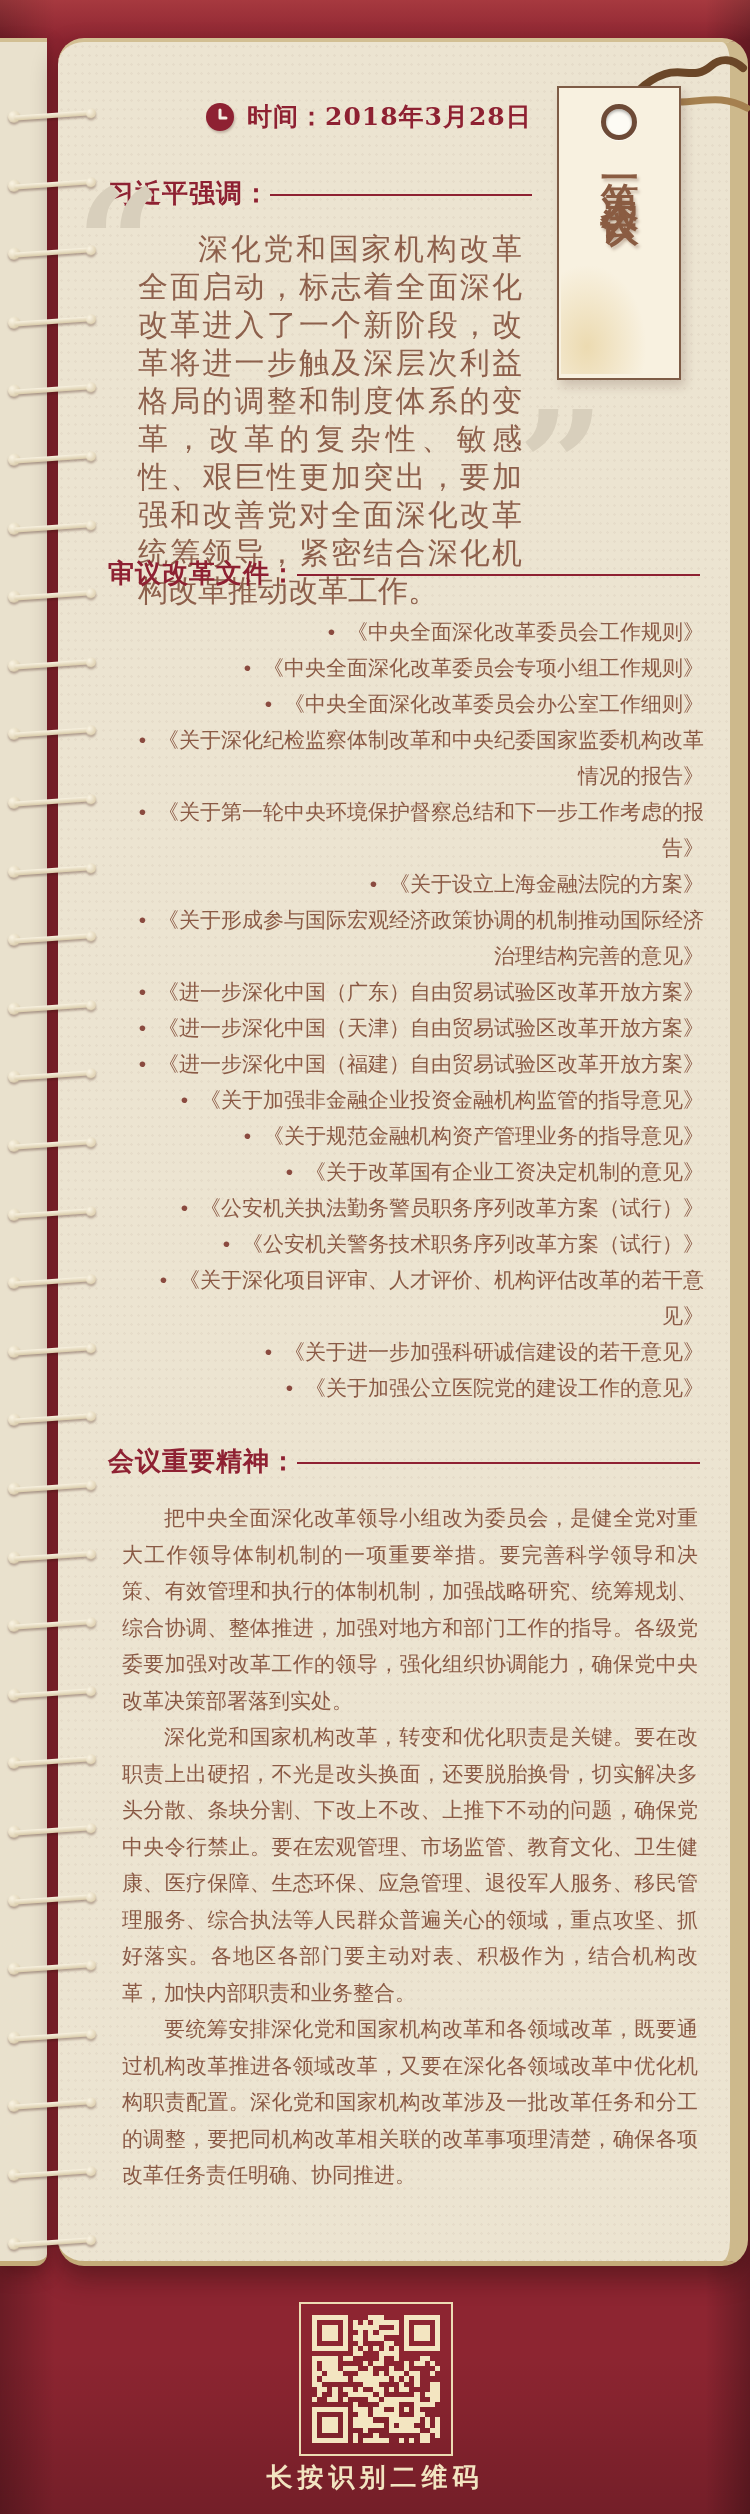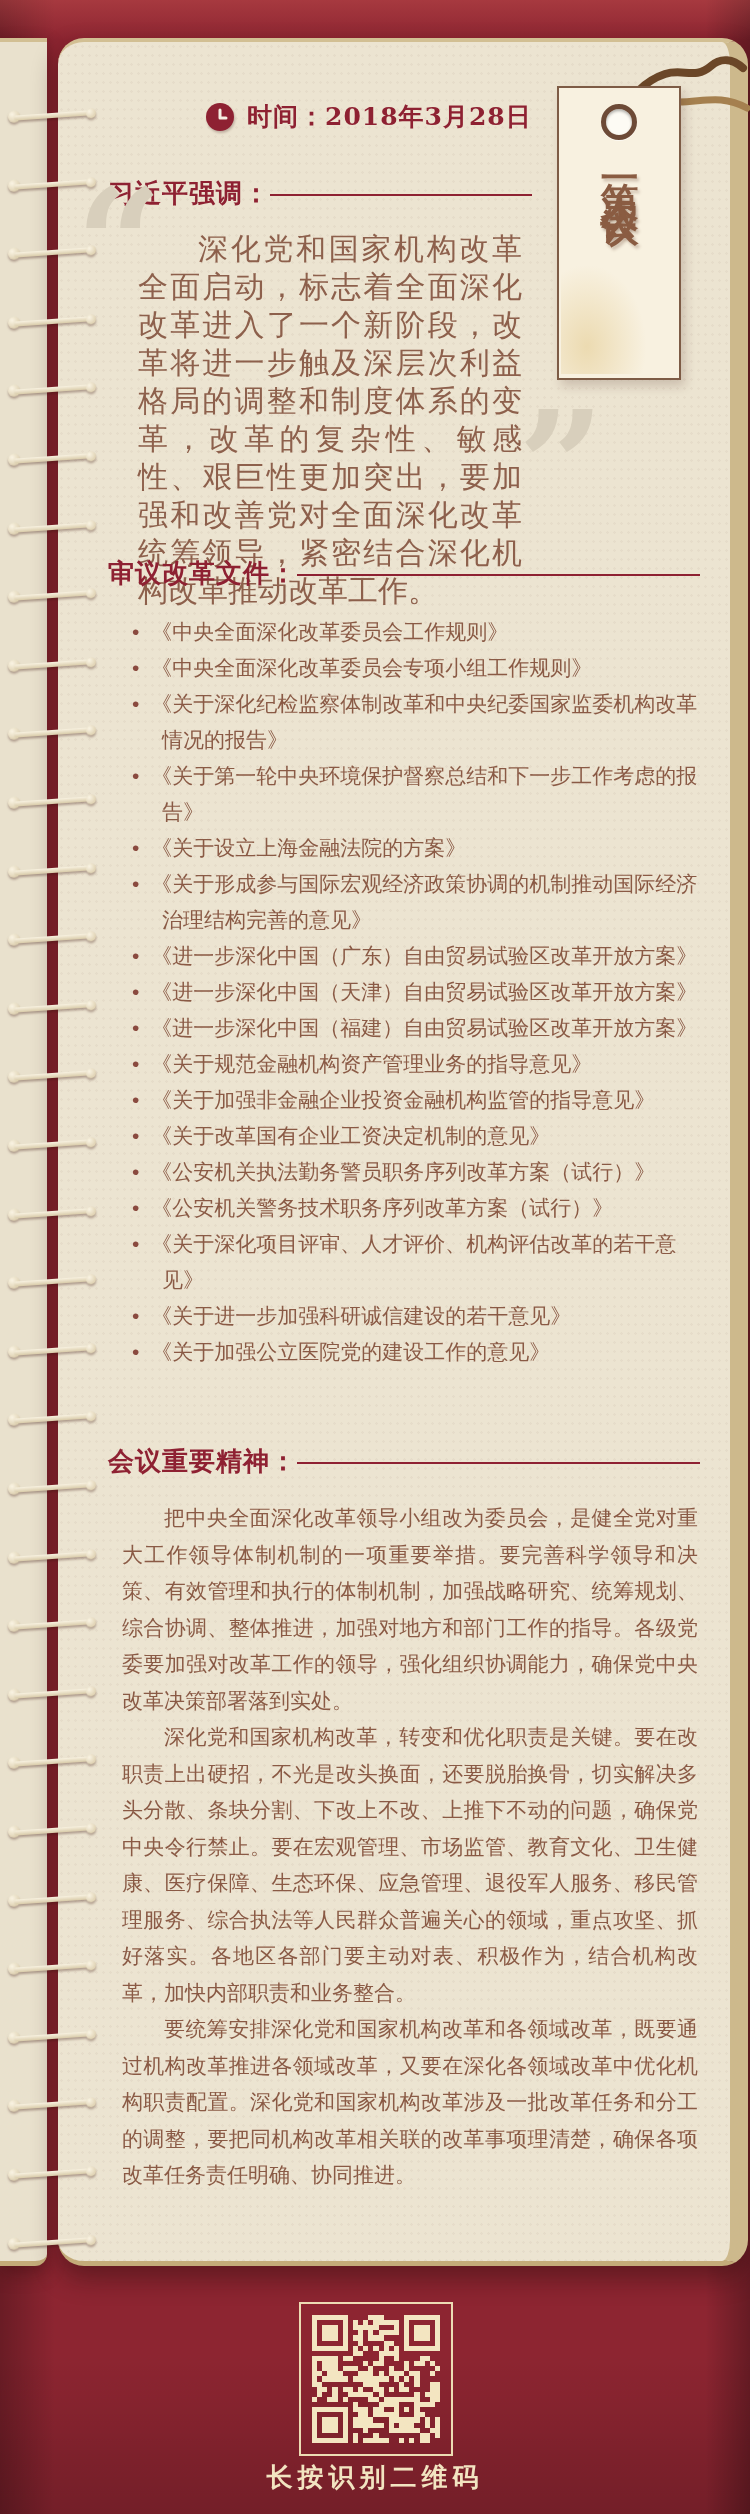--- a/index.html
+++ b/index.html
@@ -76,7 +76,7 @@
           font-size:30px;line-height:38px;color:#8d604c;text-indent:2em;text-align:justify;}
   
   .doc-list{position:absolute;left:118px;top:614px;width:586px;list-style:none;margin:0;padding:0;
-          font-size:21px;line-height:36px;color:#8a5a45;}
+          font-size:21px;line-height:36px;color:#8a5a45;text-align:right;}
   .doc-item{padding-left:44px;text-indent:-30px;}
   .doc-item::before{content:"\2022";color:#8a4a3f;margin-right:12px;}
   

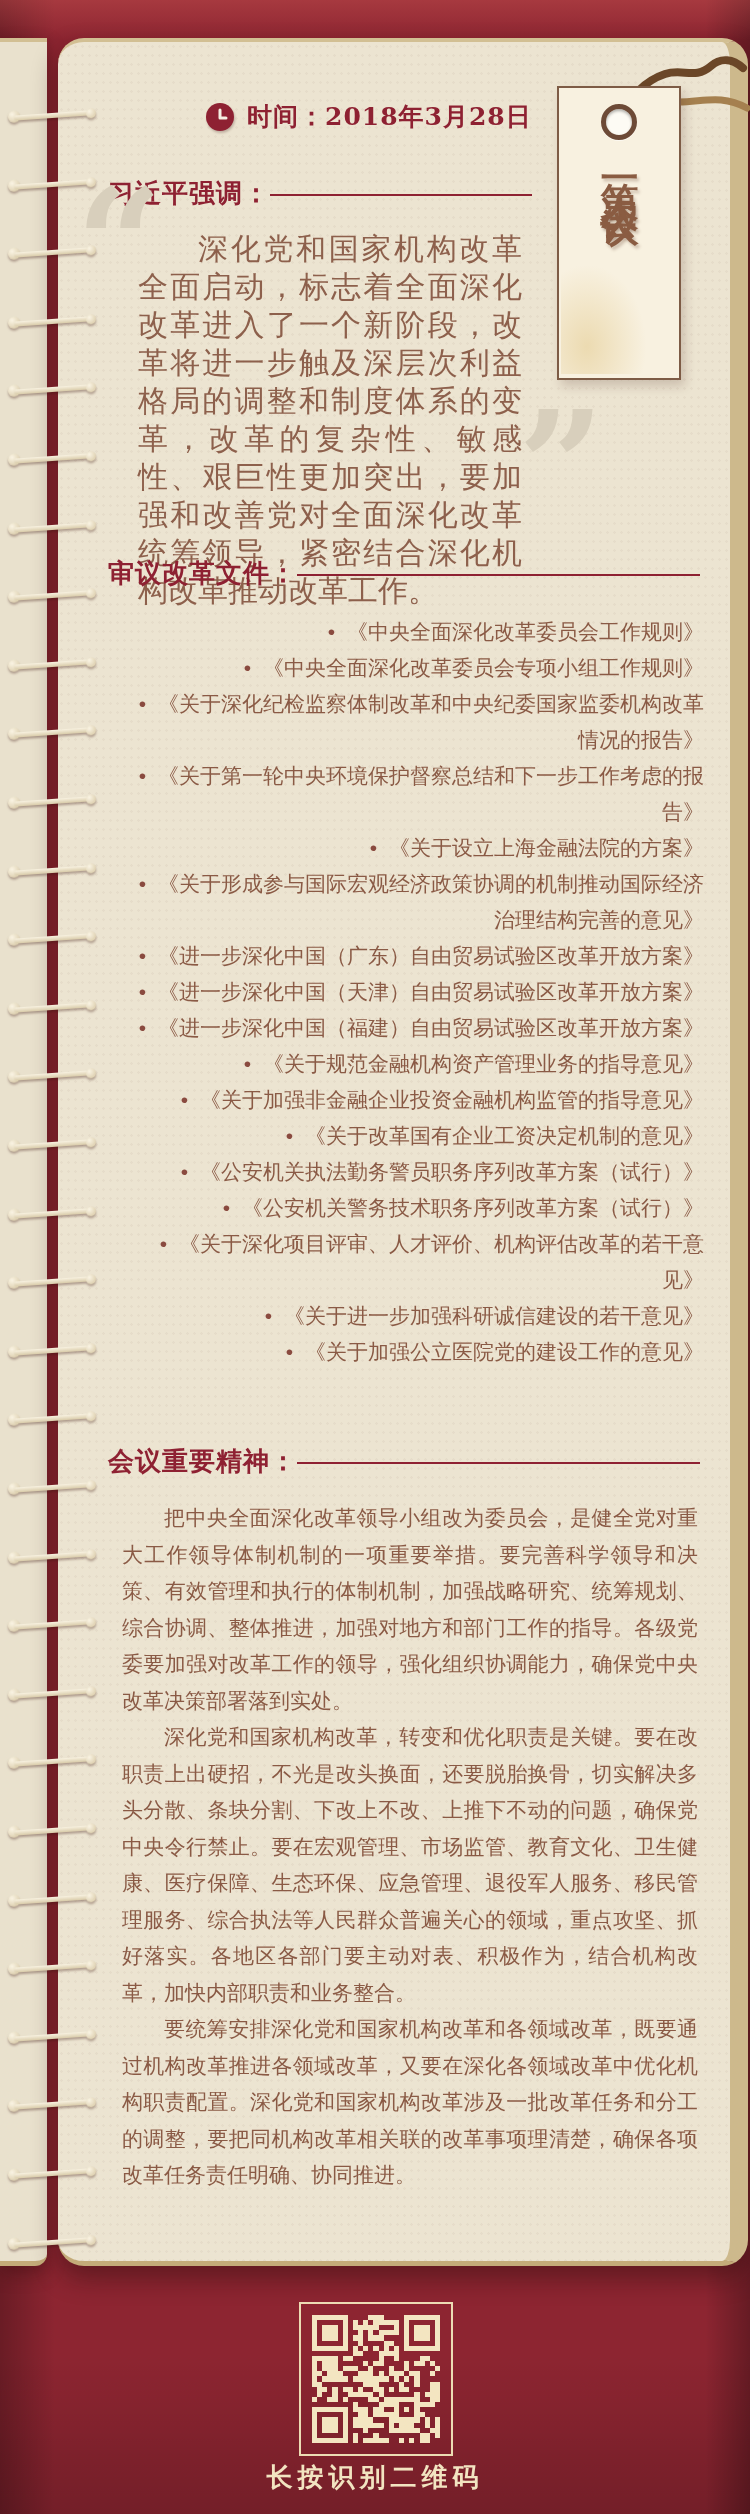--- a/index.html
+++ b/index.html
@@ -299,6 +299,7 @@
   <ul class="doc-list">
       <li class="doc-item">《中央全面深化改革委员会工作规则》</li>
       <li class="doc-item">《中央全面深化改革委员会专项小组工作规则》</li>
+      <li class="doc-item">《中央全面深化改革委员会办公室工作细则》</li>
       <li class="doc-item">《关于深化纪检监察体制改革和中央纪委国家监委机构改革情况的报告》</li>
       <li class="doc-item">《关于第一轮中央环境保护督察总结和下一步工作考虑的报告》</li>
       <li class="doc-item">《关于设立上海金融法院的方案》</li>

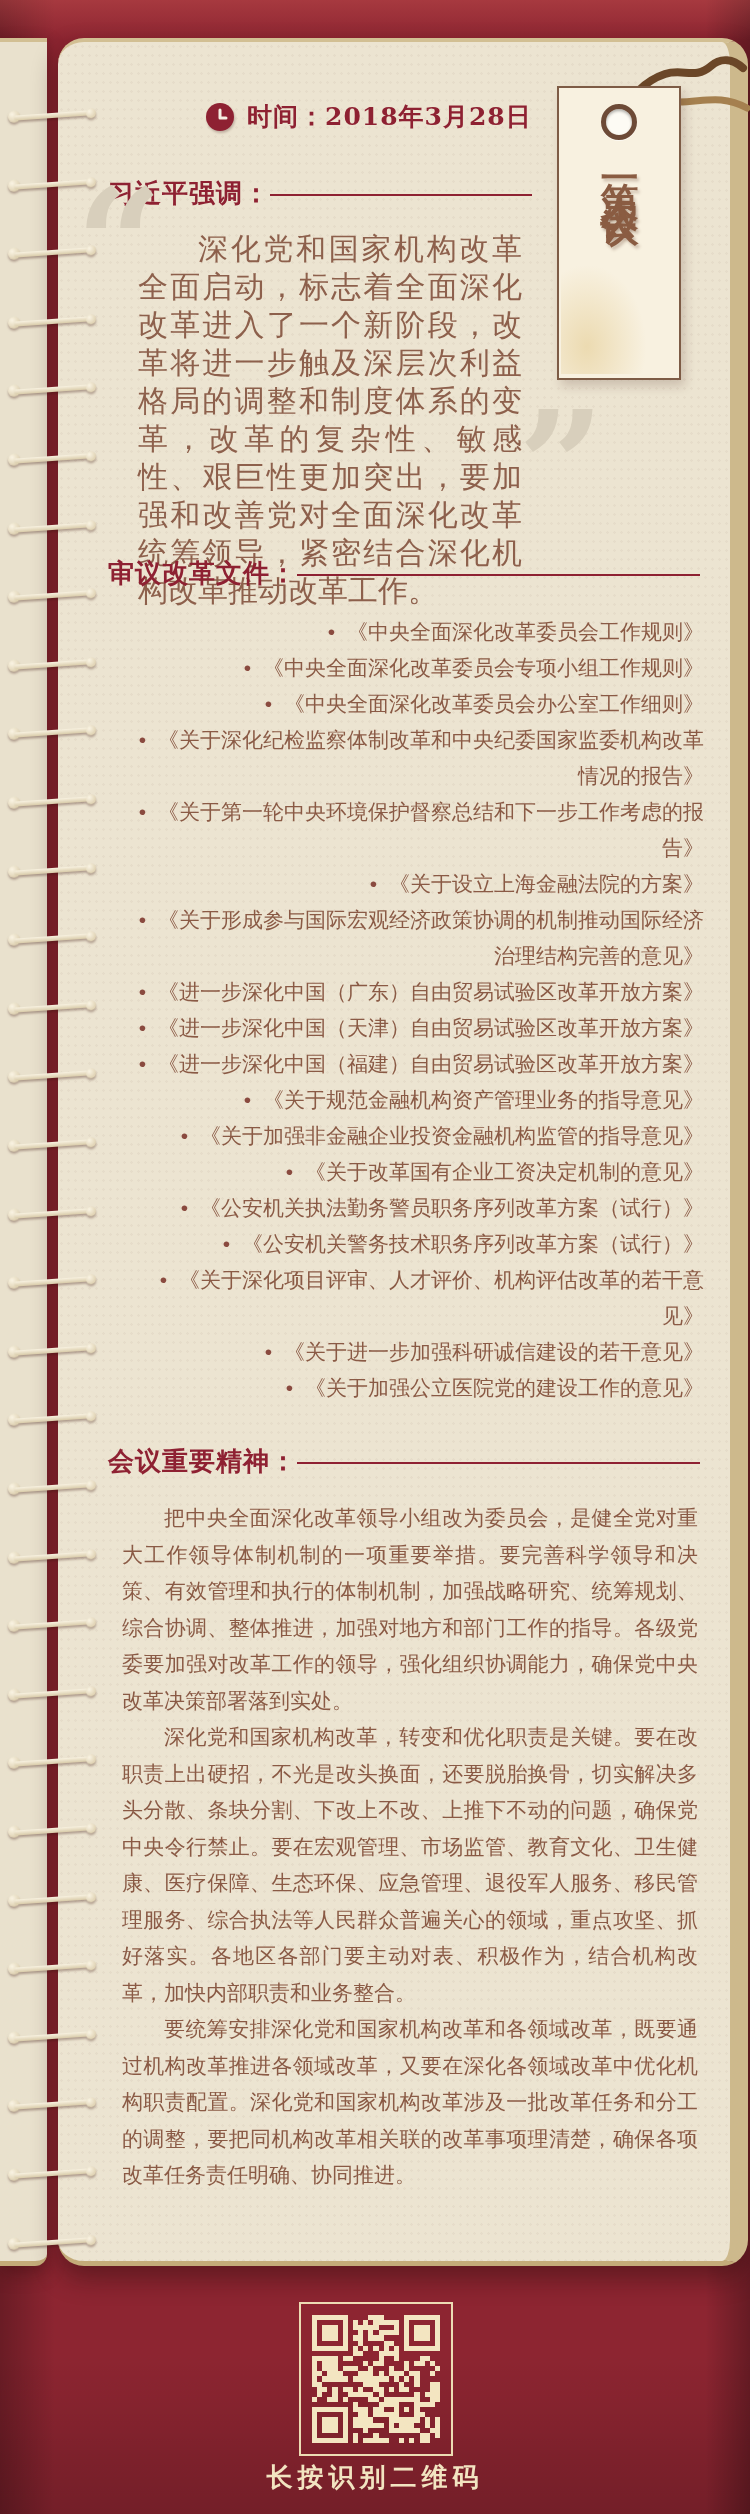--- a/index.html
+++ b/index.html
@@ -307,8 +307,8 @@
       <li class="doc-item">《进一步深化中国（广东）自由贸易试验区改革开放方案》</li>
       <li class="doc-item">《进一步深化中国（天津）自由贸易试验区改革开放方案》</li>
       <li class="doc-item">《进一步深化中国（福建）自由贸易试验区改革开放方案》</li>
+      <li class="doc-item">《关于加强非金融企业投资金融机构监管的指导意见》</li>
       <li class="doc-item">《关于规范金融机构资产管理业务的指导意见》</li>
-      <li class="doc-item">《关于加强非金融企业投资金融机构监管的指导意见》</li>
       <li class="doc-item">《关于改革国有企业工资决定机制的意见》</li>
       <li class="doc-item">《公安机关执法勤务警员职务序列改革方案（试行）》</li>
       <li class="doc-item">《公安机关警务技术职务序列改革方案（试行）》</li>

